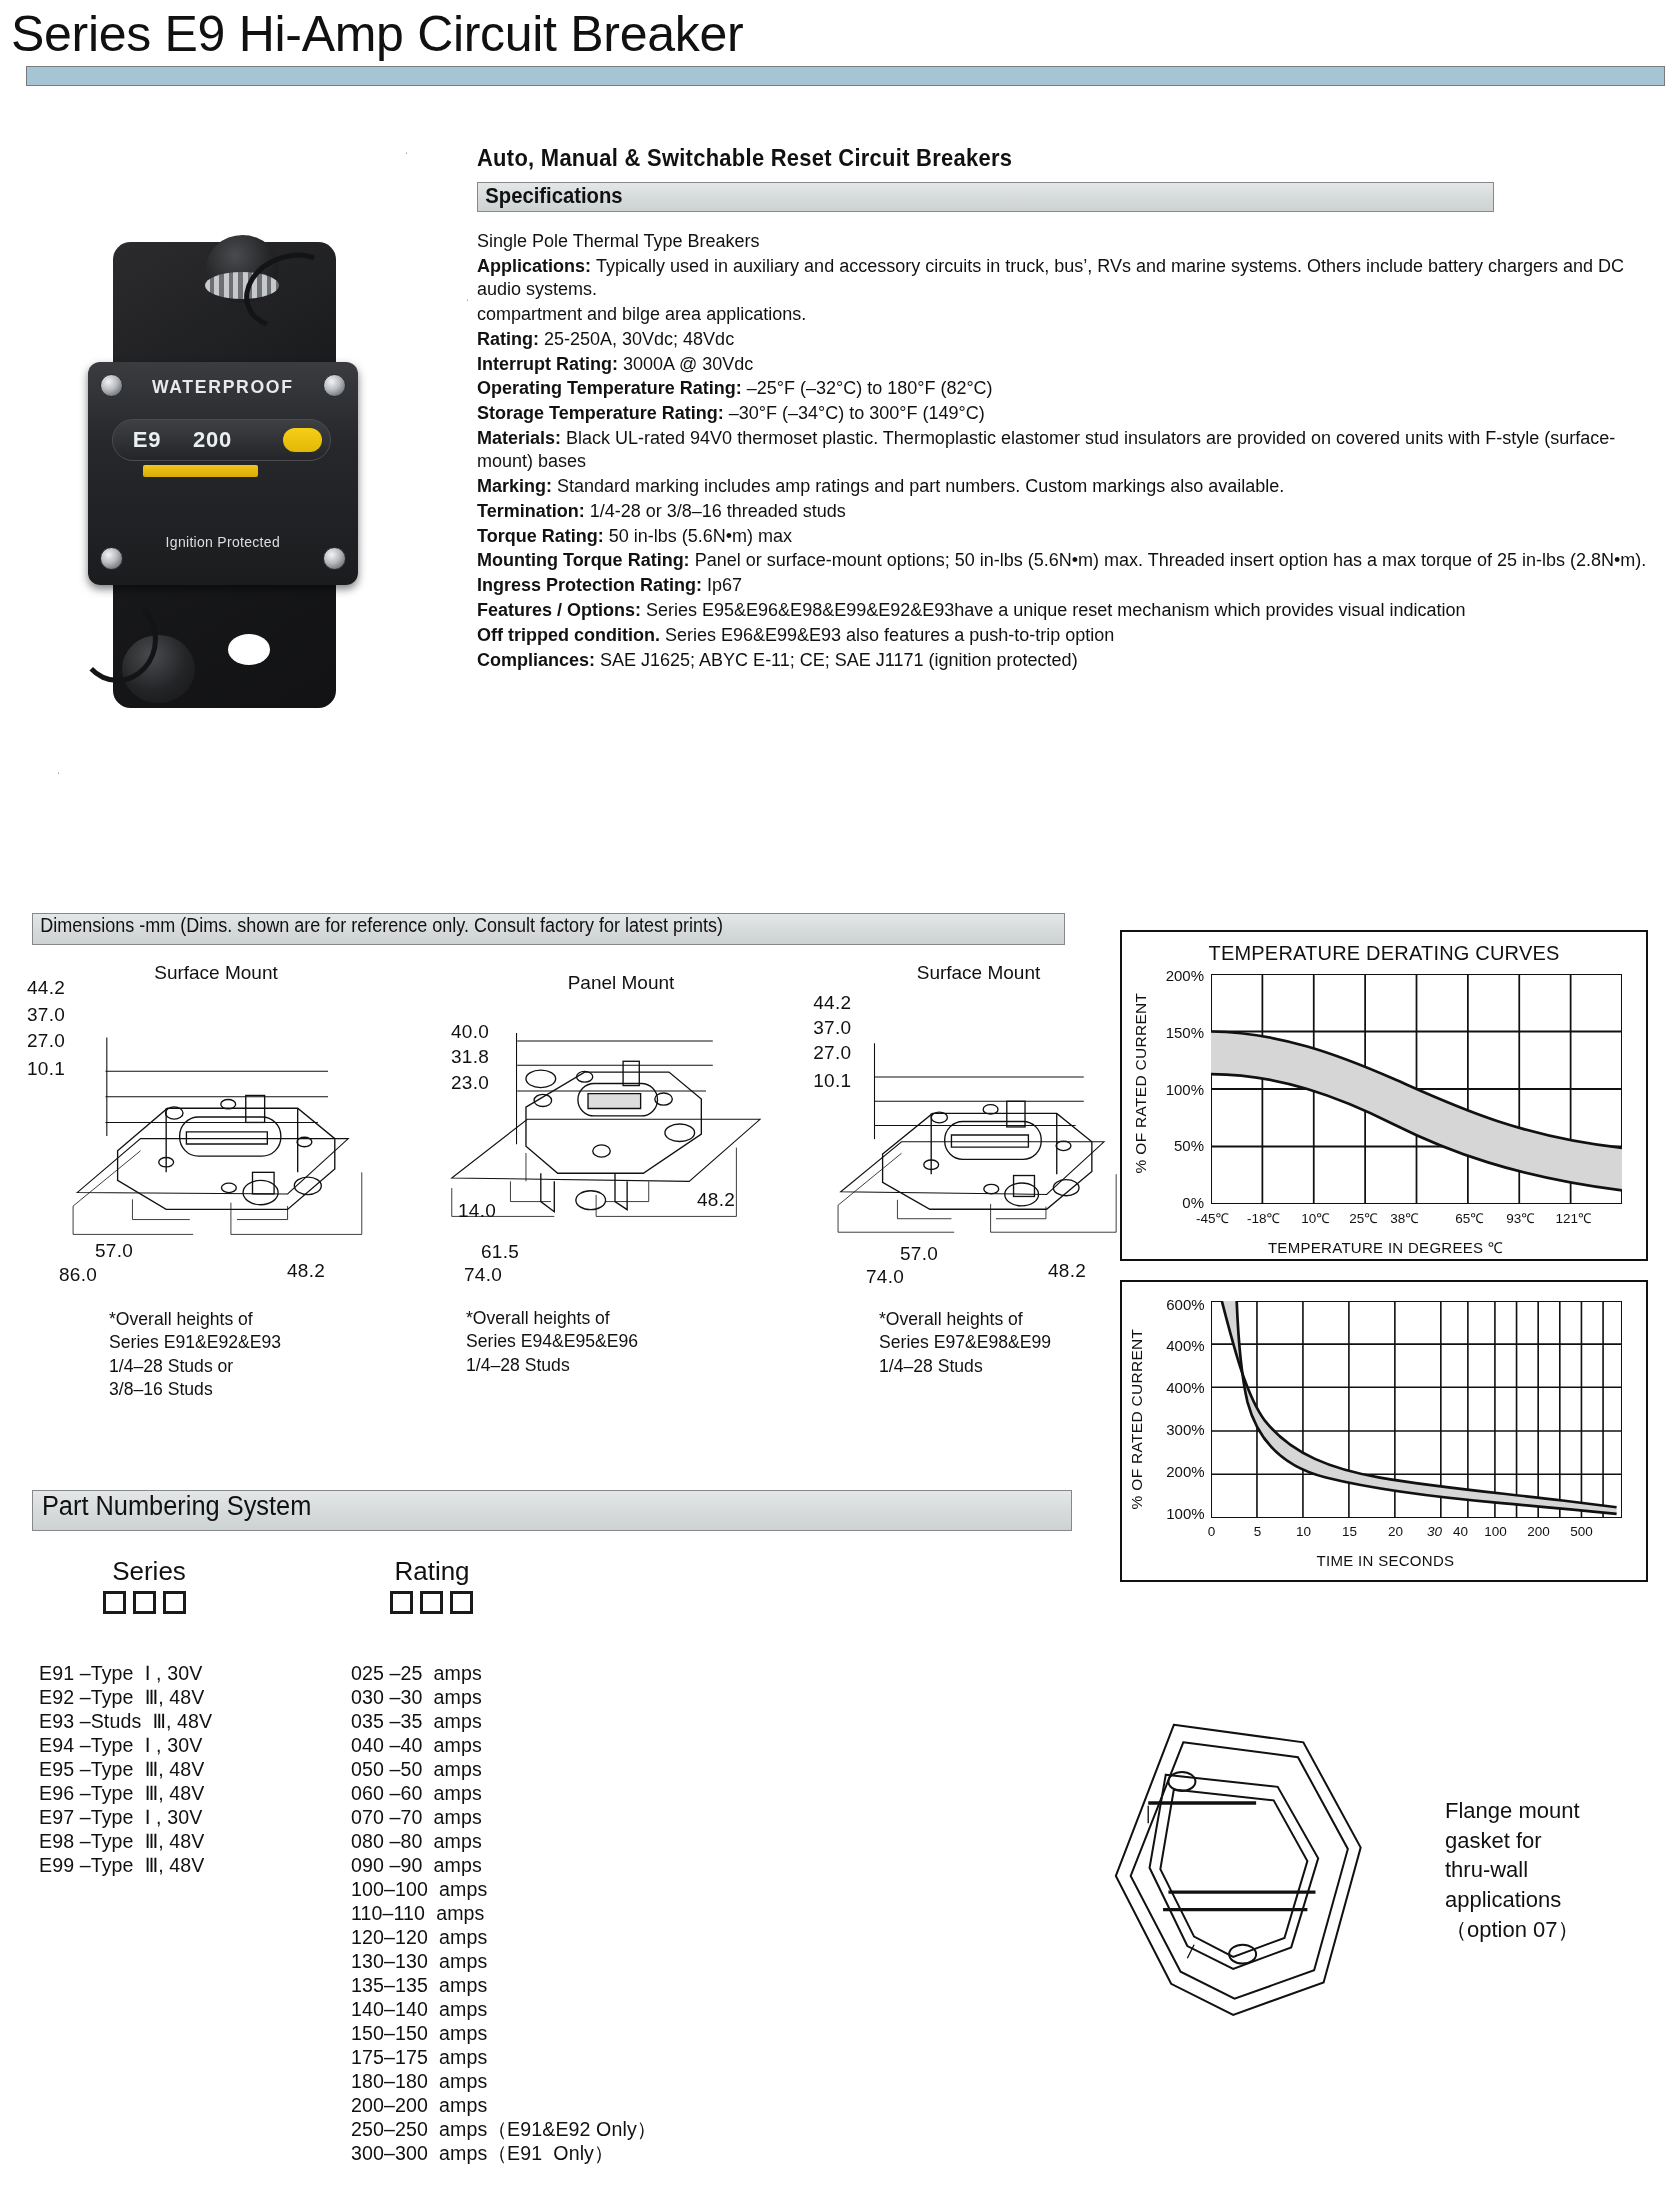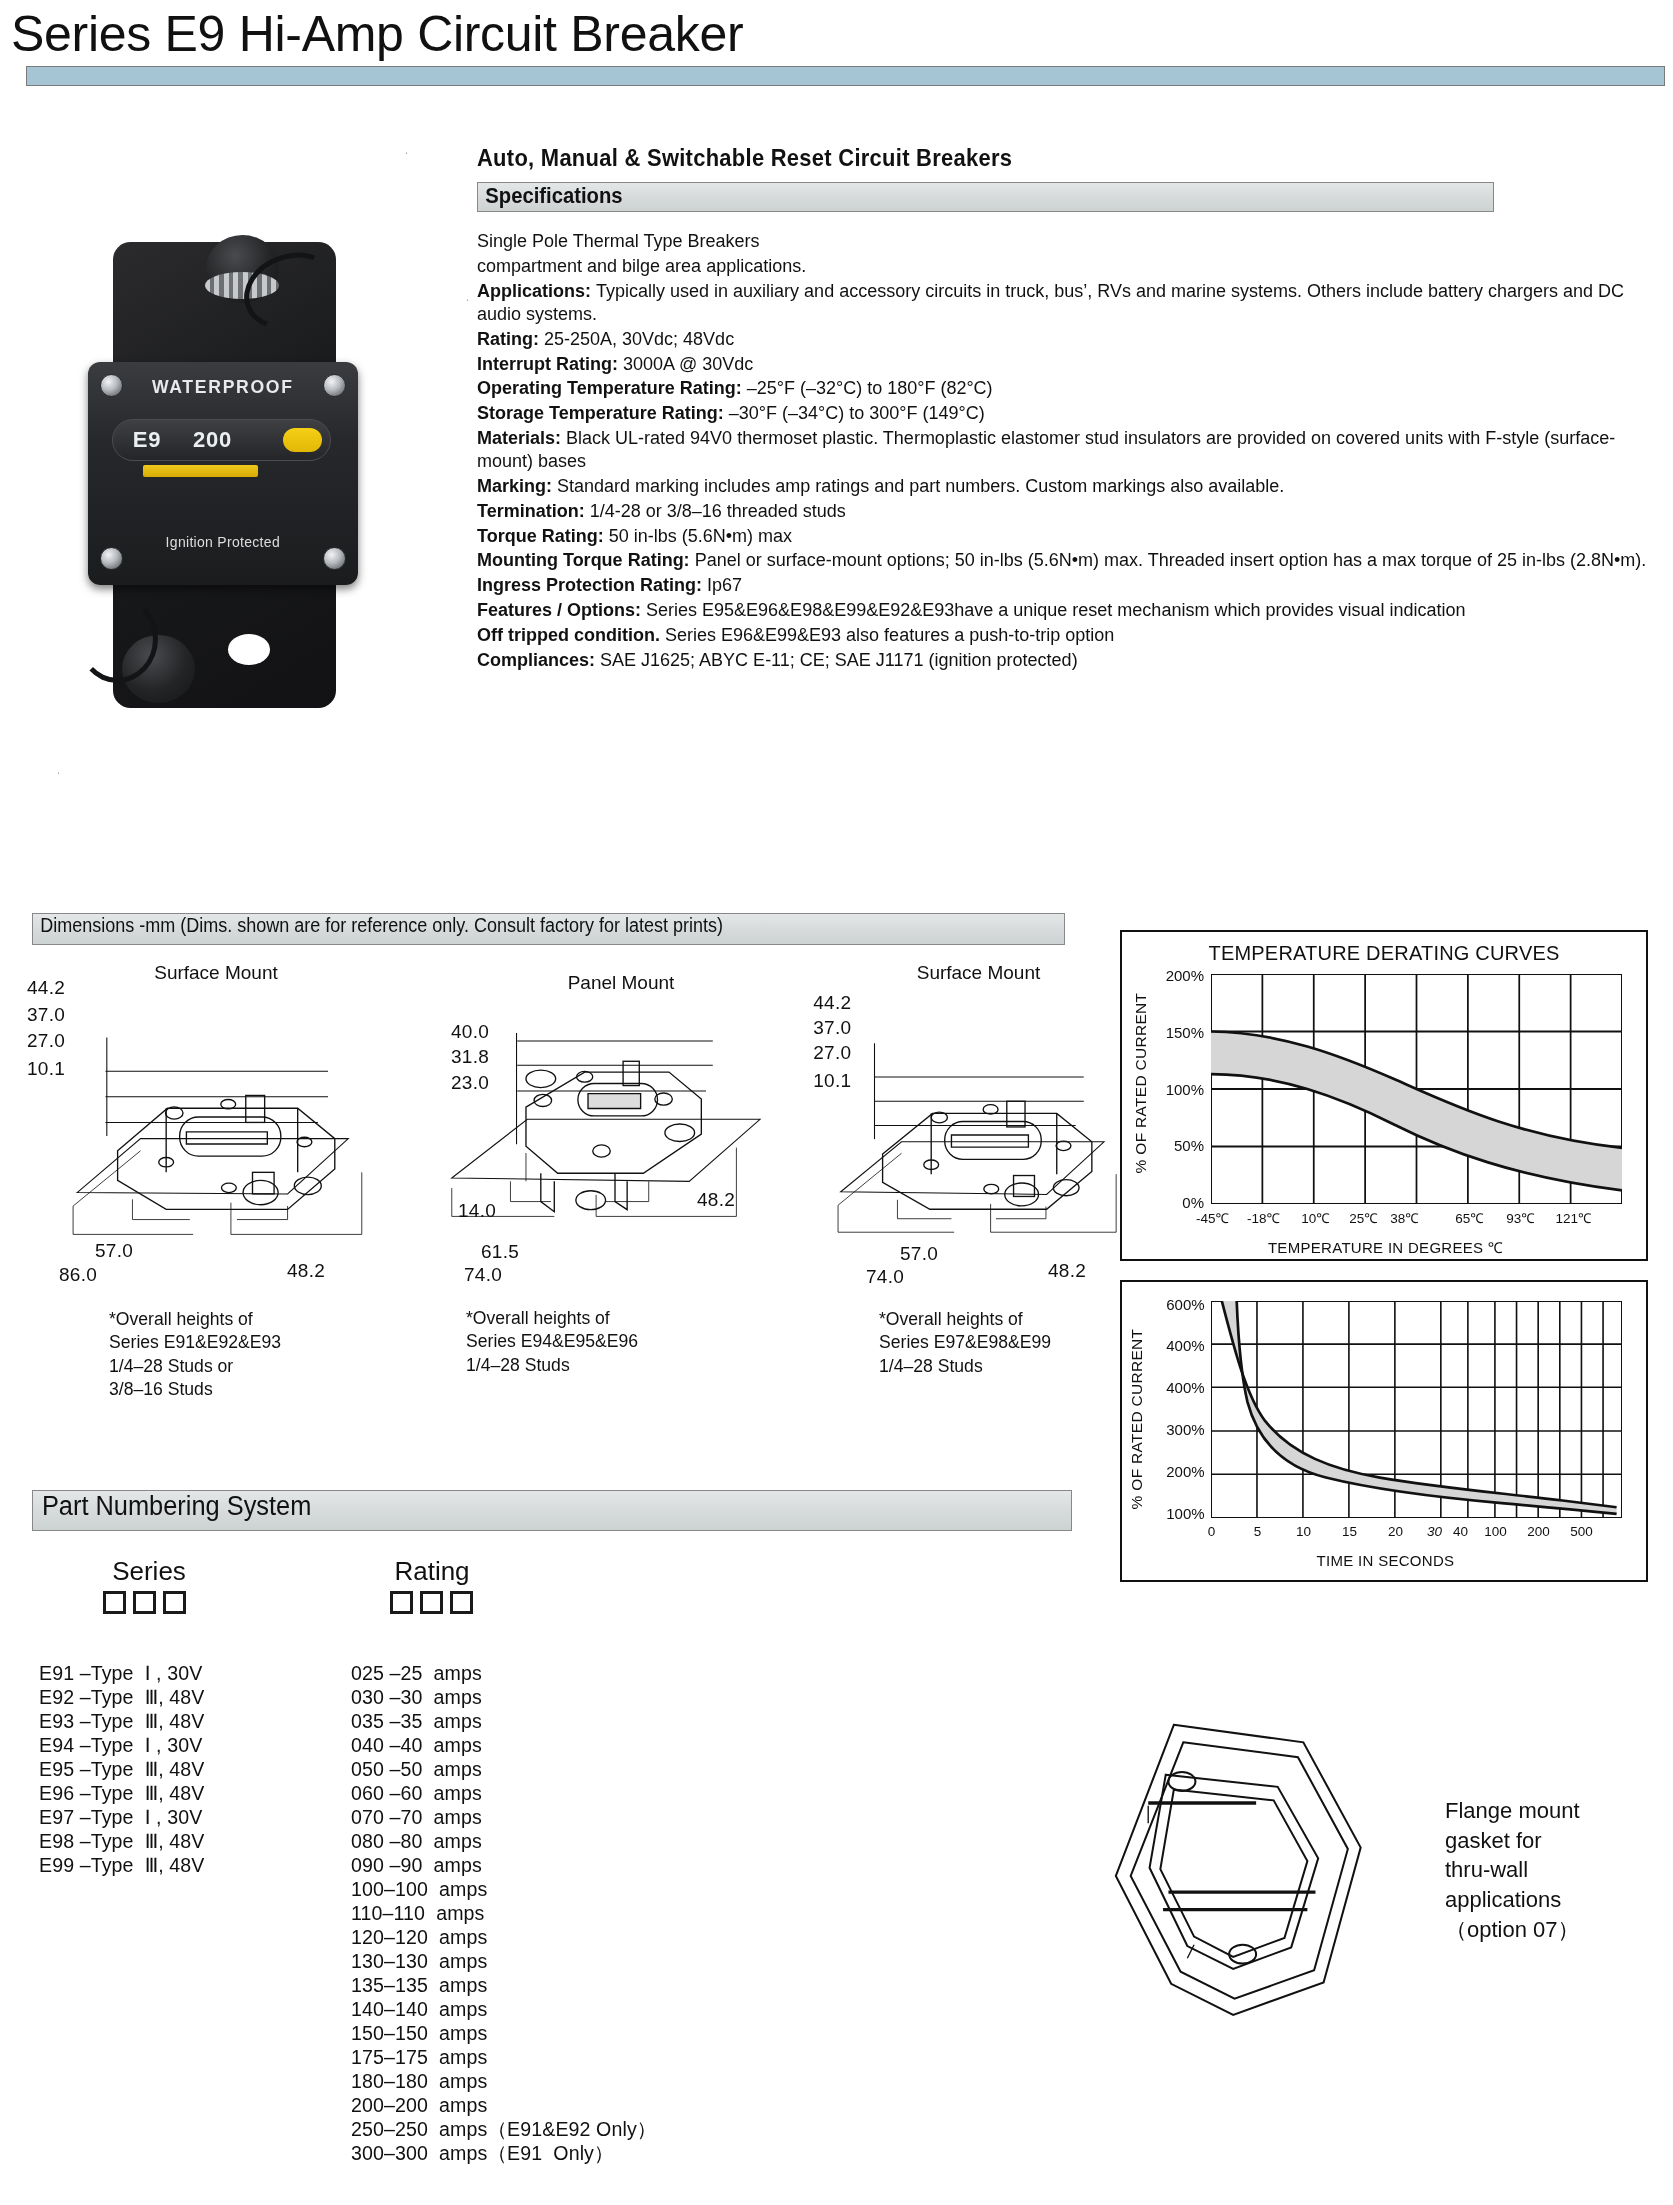--- a/index.html
+++ b/index.html
@@ -221,8 +221,8 @@
 <div class="spec-list">
   <div class="row">Single Pole Thermal Type Breakers</div>
   <div id="spec-rows">
+      <div class="row"><b>Applications: </b><span>Typically used in auxiliary and accessory circuits in truck, bus’, RVs and marine systems. Others include battery chargers and DC audio systems.</span></div>
       <div class="row"><span>compartment and bilge area applications.</span></div>
-      <div class="row"><b>Applications: </b><span>Typically used in auxiliary and accessory circuits in truck, bus’, RVs and marine systems. Others include battery chargers and DC audio systems.</span></div>
       <div class="row"><b>Rating: </b><span>25-250A, 30Vdc; 48Vdc</span></div>
       <div class="row"><b>Interrupt Rating: </b><span>3000A @ 30Vdc</span></div>
       <div class="row"><b>Operating Temperature Rating: </b><span>–25°F (–32°C) to 180°F (82°C)</span></div>

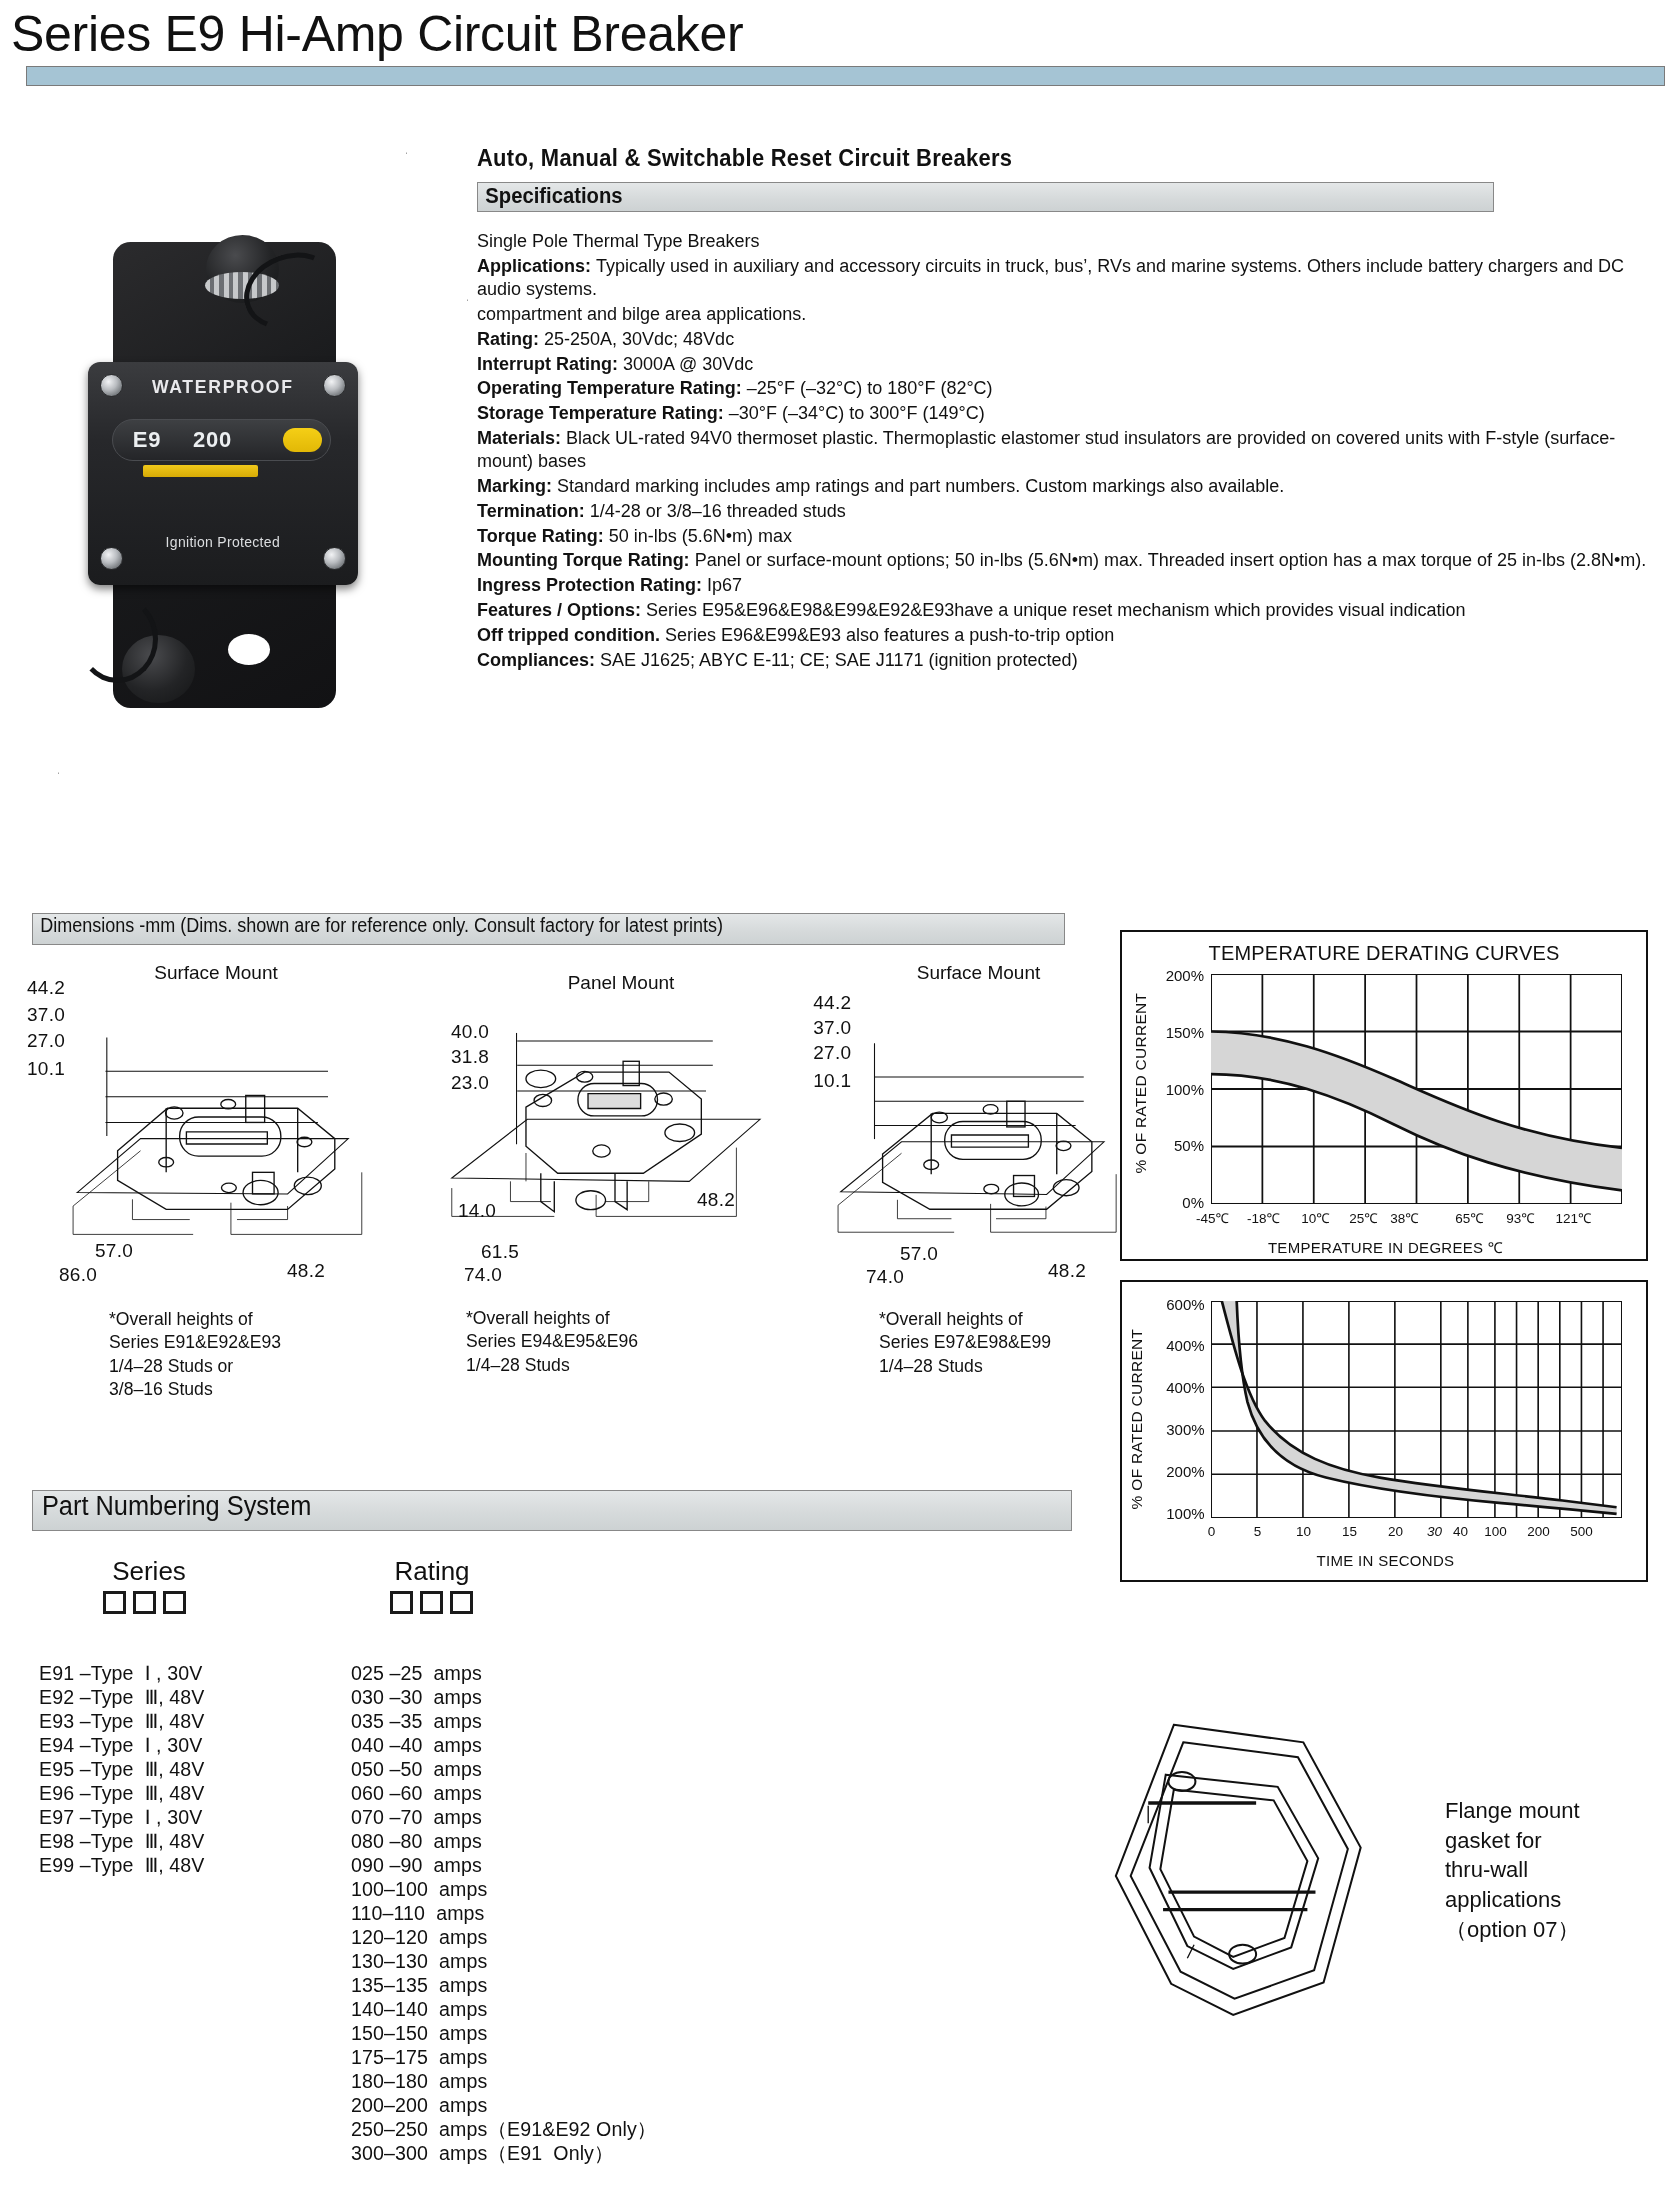--- a/index.html
+++ b/index.html
@@ -473,7 +473,7 @@
 <div class="code-list" id="series-list" style="left:39px; top:1661px;">
     <div>E91 –Type  Ⅰ , 30V</div>
     <div>E92 –Type  Ⅲ, 48V</div>
-    <div>E93 –Type  Ⅲ, 48V</div>
+    <div>E93 –Studs  Ⅲ, 48V</div>
     <div>E94 –Type  Ⅰ , 30V</div>
     <div>E95 –Type  Ⅲ, 48V</div>
     <div>E96 –Type  Ⅲ, 48V</div>

